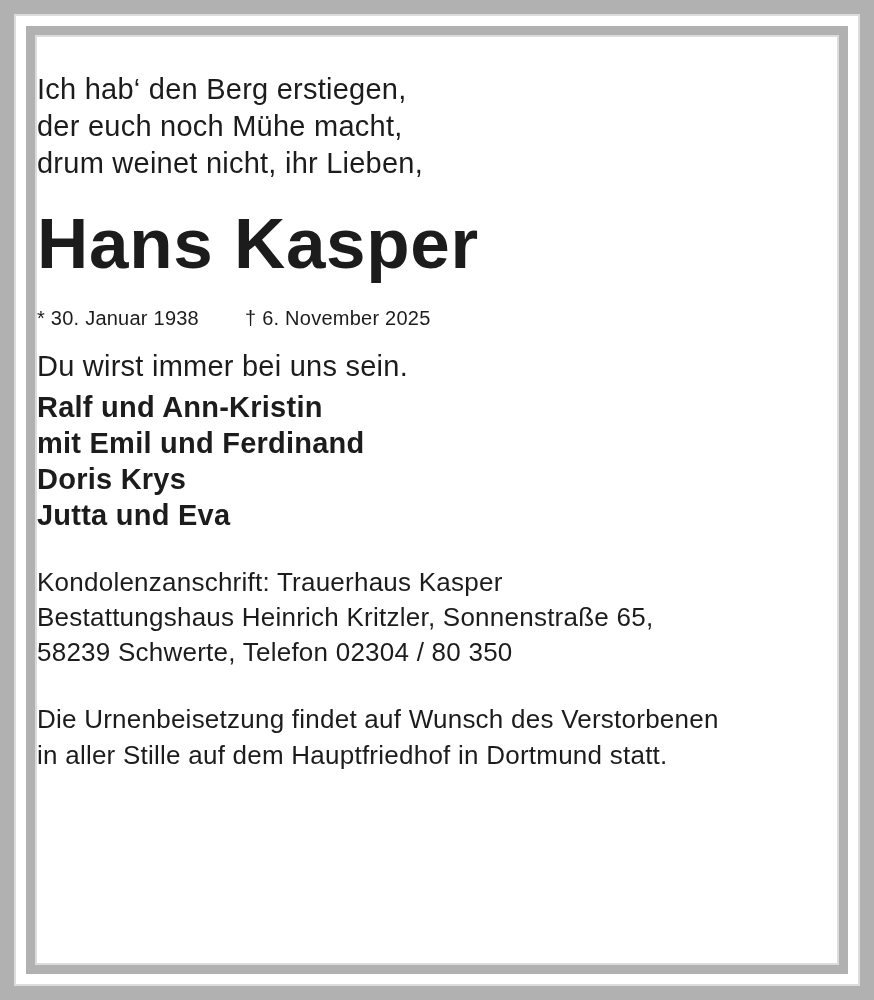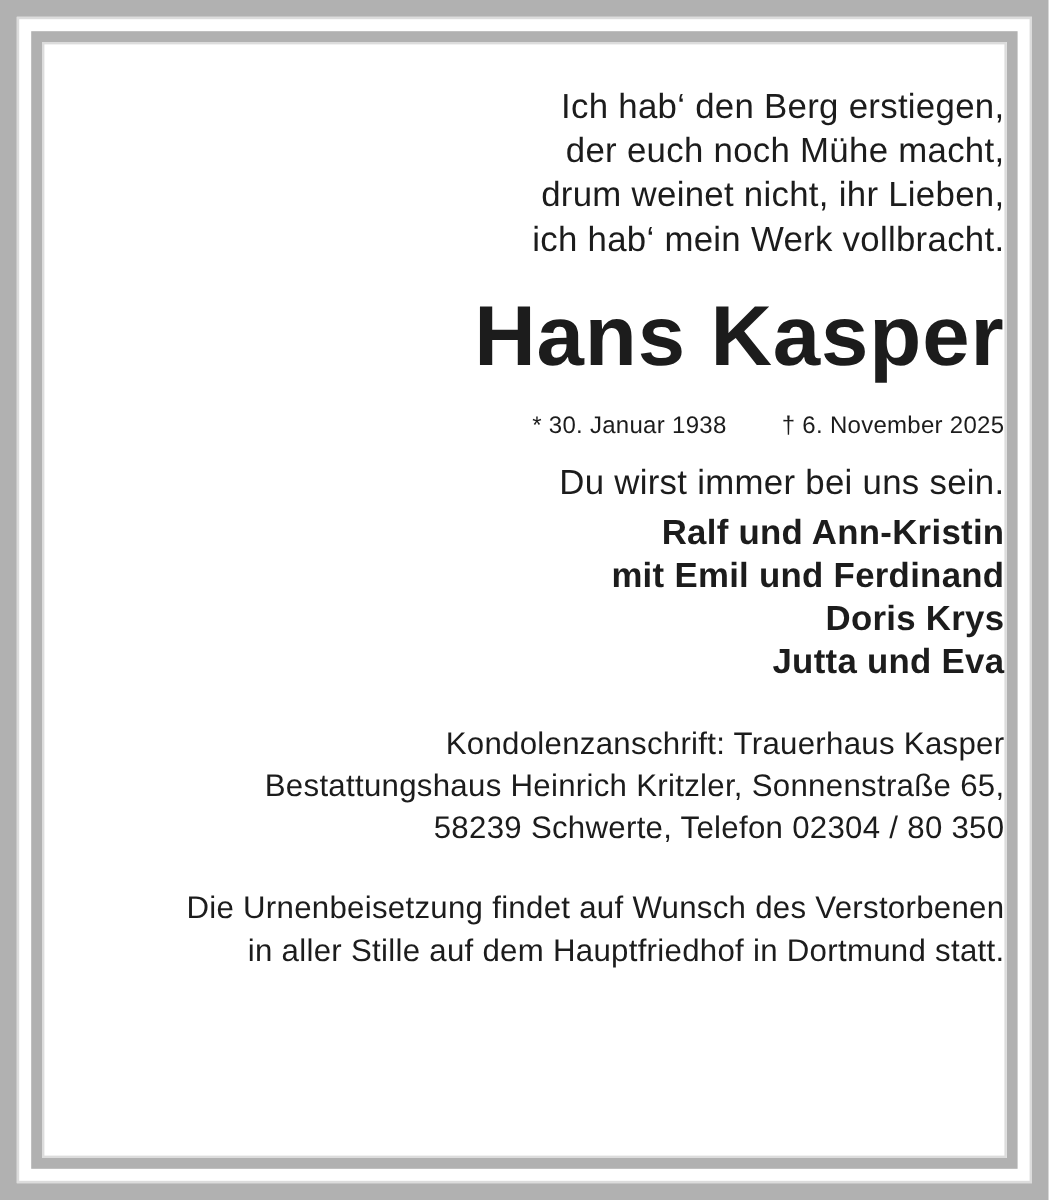--- a/index.html
+++ b/index.html
@@ -46,7 +46,7 @@
   .content {
     position: absolute;
     top: 37px; left: 37px; right: 37px; bottom: 37px;
-    text-align: right;
+    text-align: left;
     letter-spacing: 0.015em;
   }
   .poem {

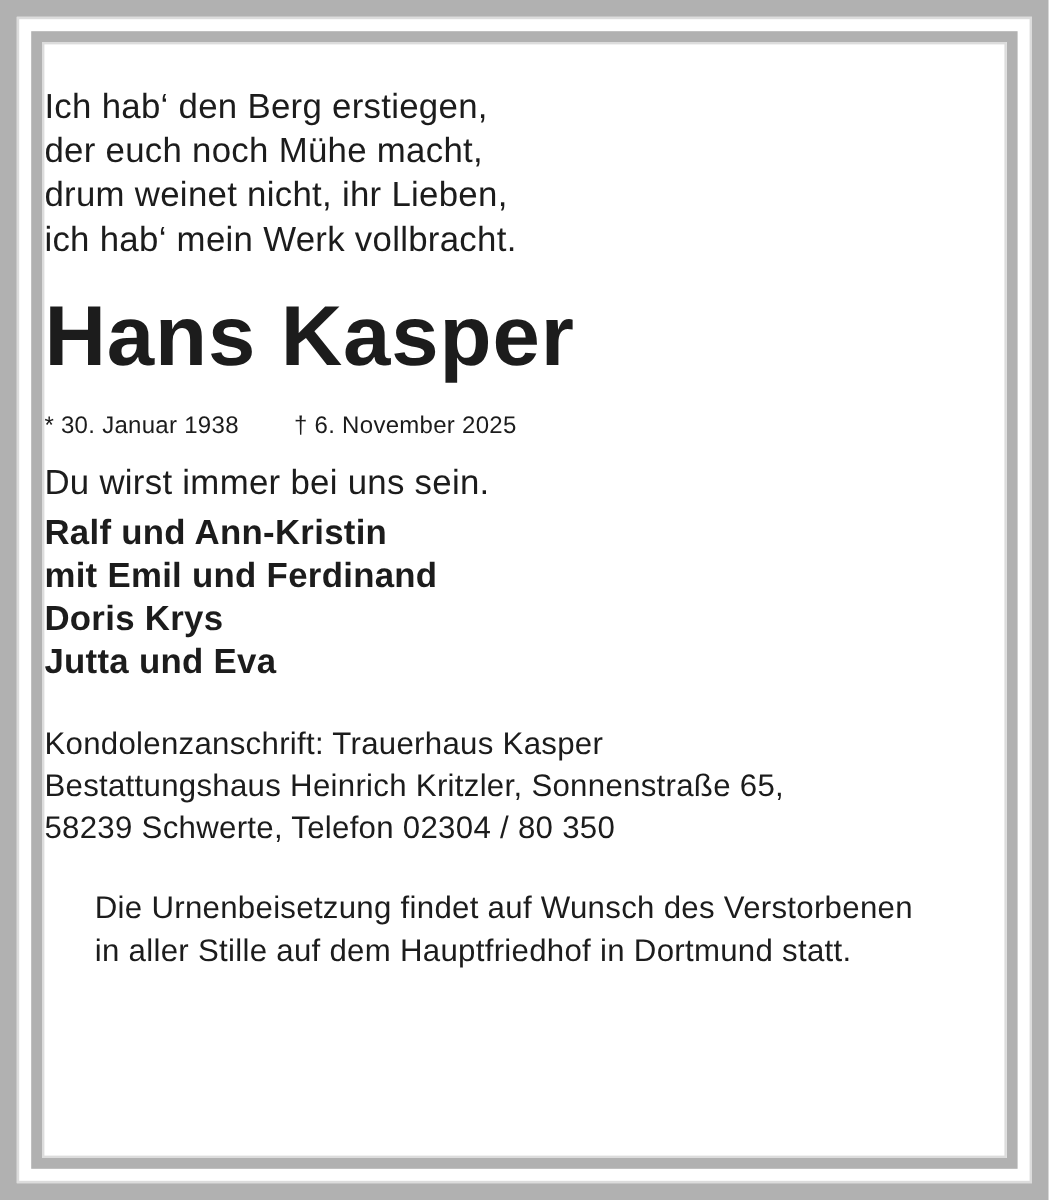--- a/index.html
+++ b/index.html
@@ -118,7 +118,6 @@
       <span class="line">Ich hab‘ den Berg erstiegen,</span>
       <span class="line">der euch noch Mühe macht,</span>
       <span class="line">drum weinet nicht, ihr Lieben,</span>
-      <span class="line">ich hab‘ mein Werk vollbracht.</span>
     </div>
 
     <div class="deceased-name">Hans Kasper</div>

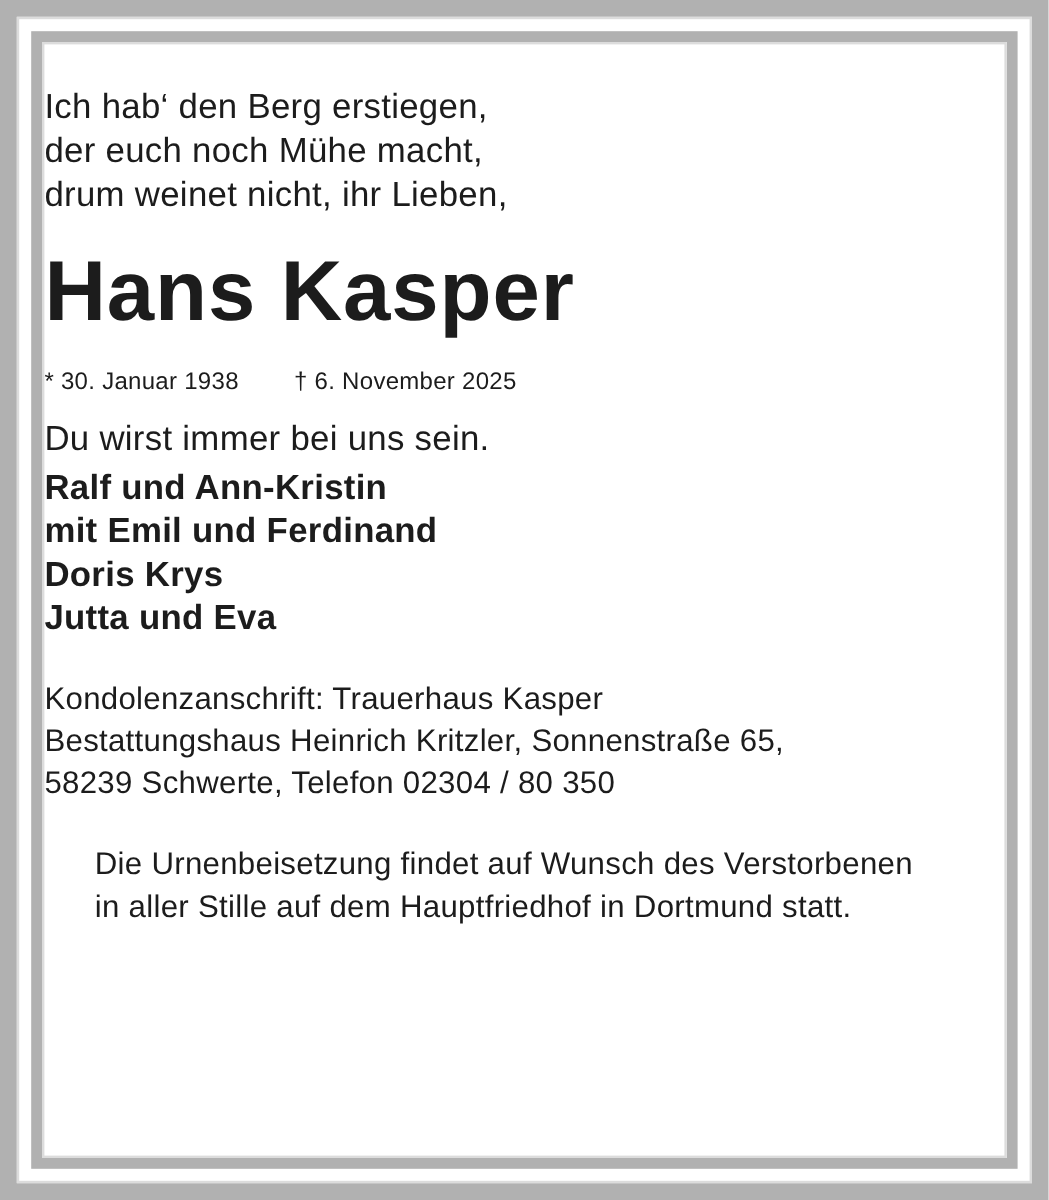--- a/index.html
+++ b/index.html
@@ -96,7 +96,6 @@
     margin-top: 31px;
     font-size: 26px;
     line-height: 36px;
-    padding-left: 42px;
   }
   .line { display: block; }
 </style>

